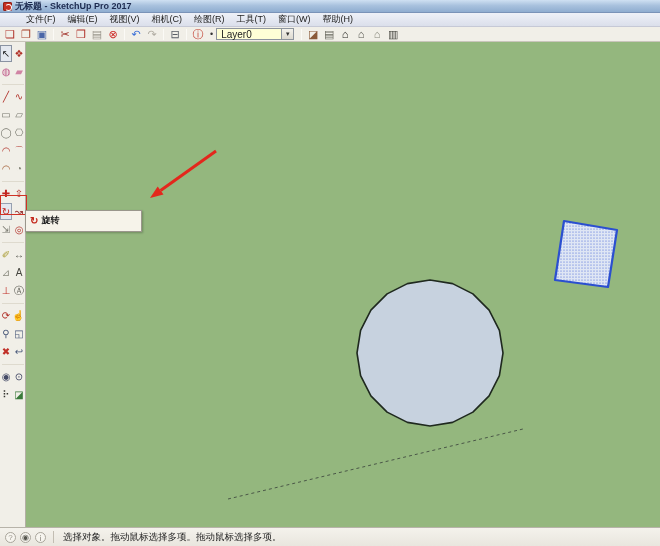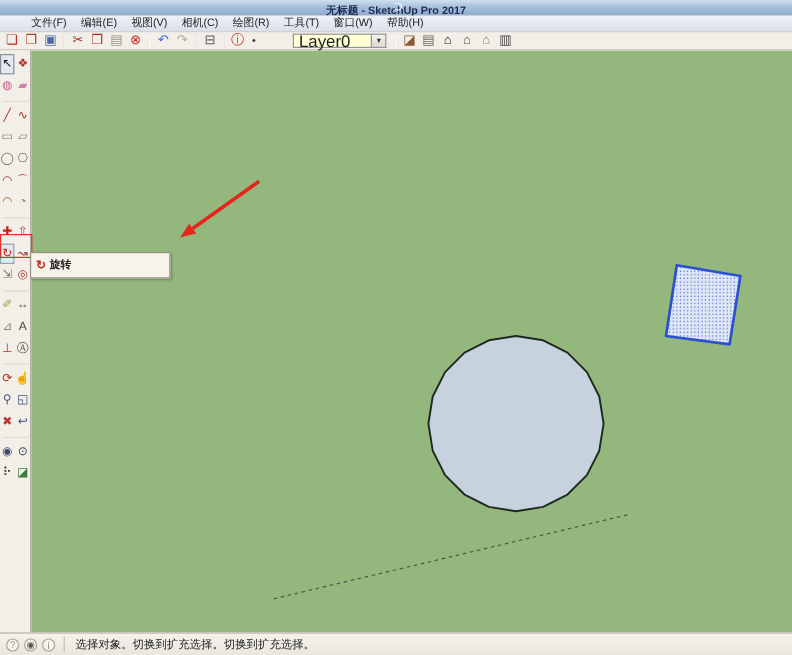--- a/index.html
+++ b/index.html
@@ -11,7 +11,7 @@
     position:absolute; left:0; top:0; width:660px; height:13px;
     background:linear-gradient(#cfe0f2 0%, #a9c2de 45%, #8fadd0 100%);
     border-bottom:1px solid #7a93b8;
-    display:flex; align-items:center; padding:0 3px; gap:3px;flex-direction:column;
+    display:flex; align-items:center; padding:0 3px; gap:3px;
   }
   .titlebar .logo{ width:9px; height:9px; background:#c62f22; border-radius:2px;
     box-shadow:inset 0 0 0 1px #8e1f16; position:relative; }

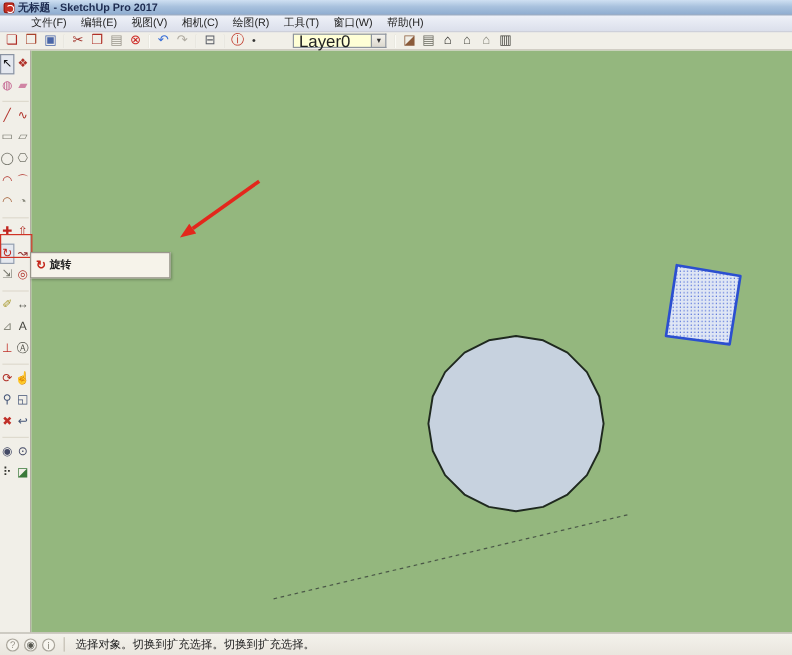--- a/index.html
+++ b/index.html
@@ -42,7 +42,7 @@
   .layer-bullet{ font-size:9px; color:#333; margin-right:3px; }
   .layer-field{
     width:66px; height:12px; background:#ffffd6; border:1px solid #8e959e;
-    font-size:14px; color:#222; display:flex; align-items:center; padding-left:4px;margin-left:28px;
+    font-size:10px; color:#222; display:flex; align-items:center; padding-left:4px;
   }
   .layer-arrow-btn{
     width:12px; height:12px; border:1px solid #8e959e; border-left:none;

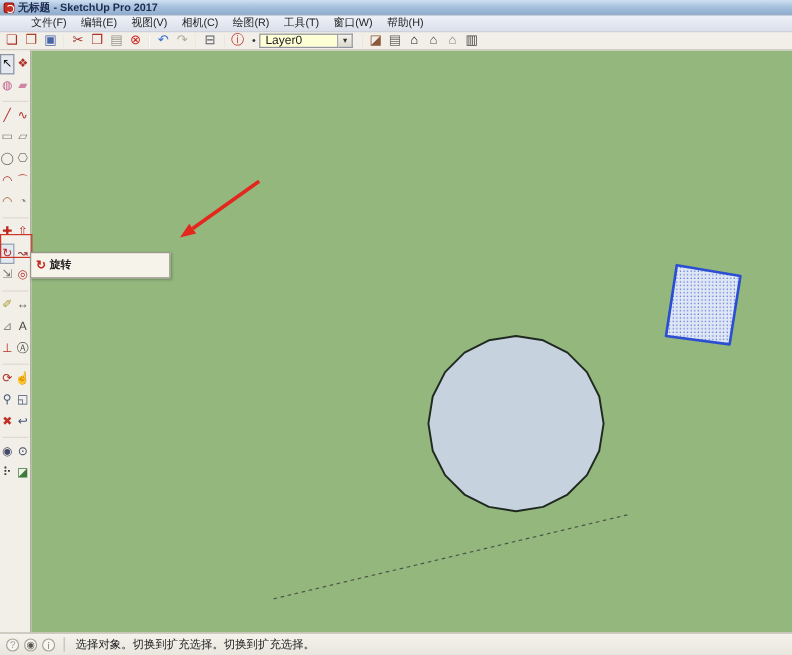--- a/index.html
+++ b/index.html
@@ -371,7 +371,7 @@
       <span class="sicon" style="color: rgb(136, 132, 122);">ℹ</span>
     </span>
   <span class="ssep"></span>
-  <span class="status-text">选择对象。切换到扩充选择。切换到扩充选择。</span>
+  <span class="status-text">选择对象。拖动鼠标选择多项。拖动鼠标选择多项。</span>
 </div>
 
 </body></html>

